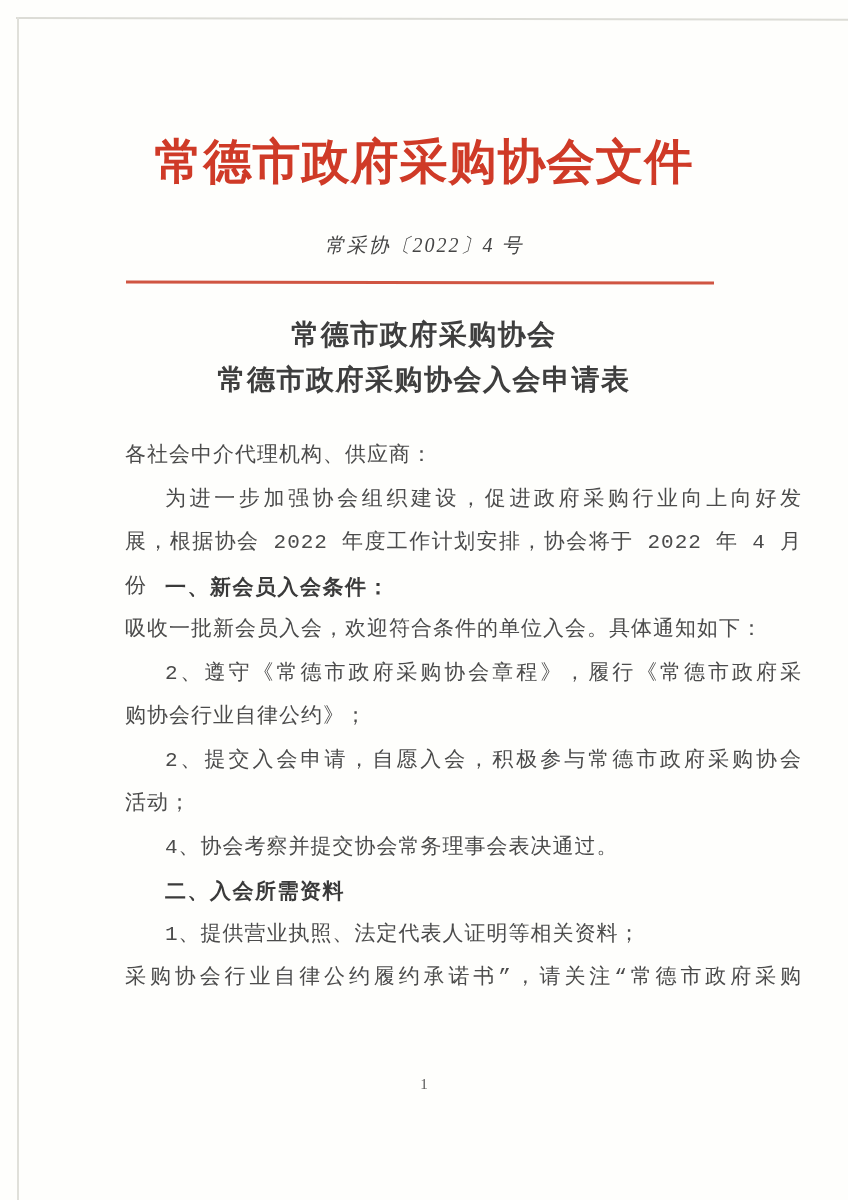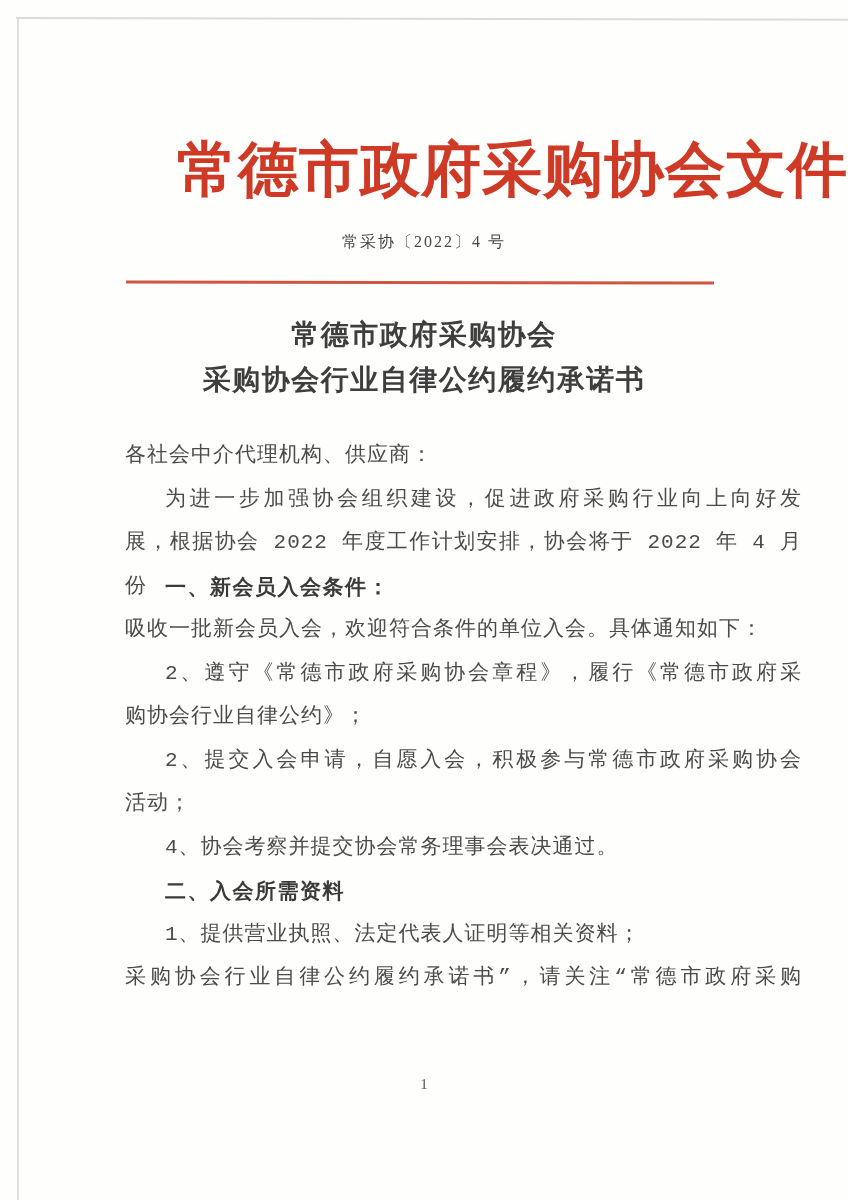--- a/index.html
+++ b/index.html
@@ -33,8 +33,8 @@
     position: absolute;
     left: 0; top: 130px;
     width: 100%;
-    text-align: right;
-    font-size: 60px;
+    text-align: center;
+    font-size: 48px;
     font-weight: 900;
     letter-spacing: 1px;
     color: var(--letterhead-red, #cf3a27);

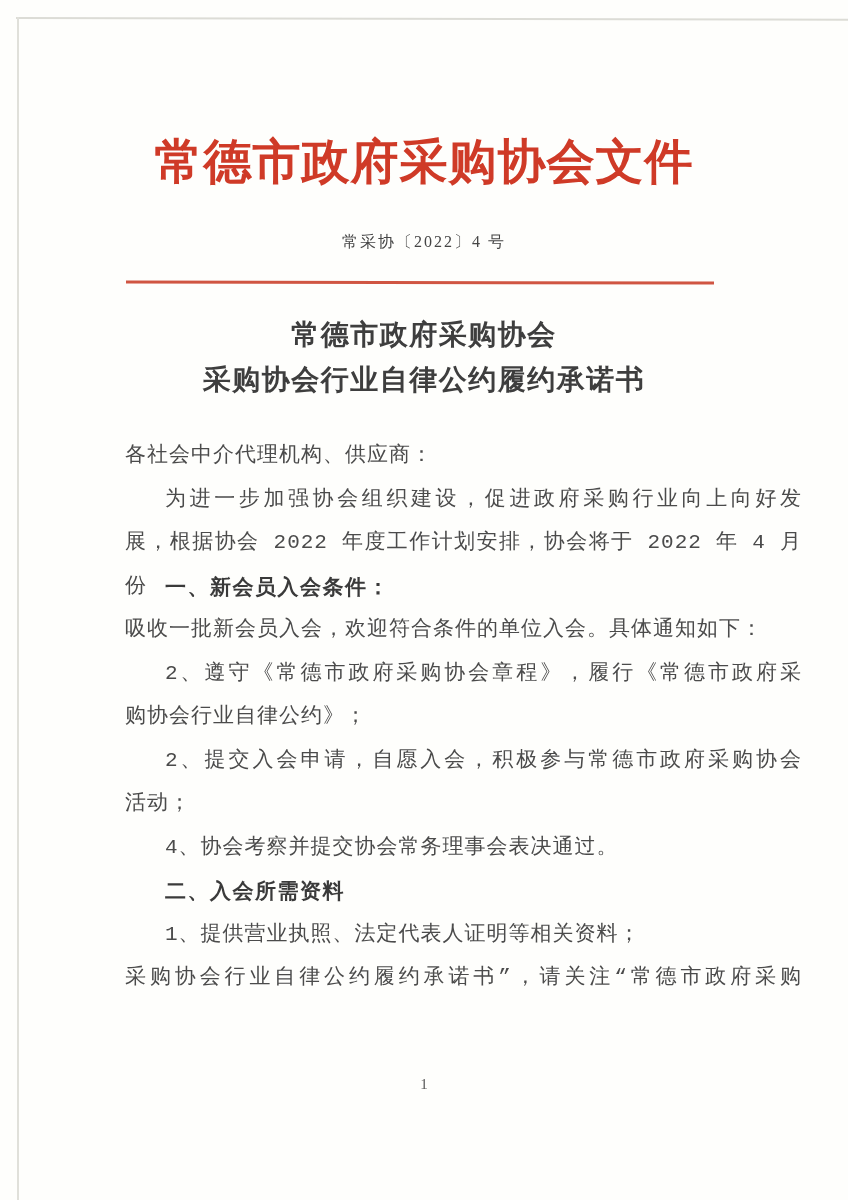--- a/index.html
+++ b/index.html
@@ -45,10 +45,11 @@
     left: 0; top: 232px;
     width: 100%;
     text-align: center;
-    font-size: 16px;
+    font-size: 20px;
     letter-spacing: 2px;
     color: #454545;
     white-space: nowrap;
+    font-style: italic;
   }
   .red-rule {
     position: absolute;

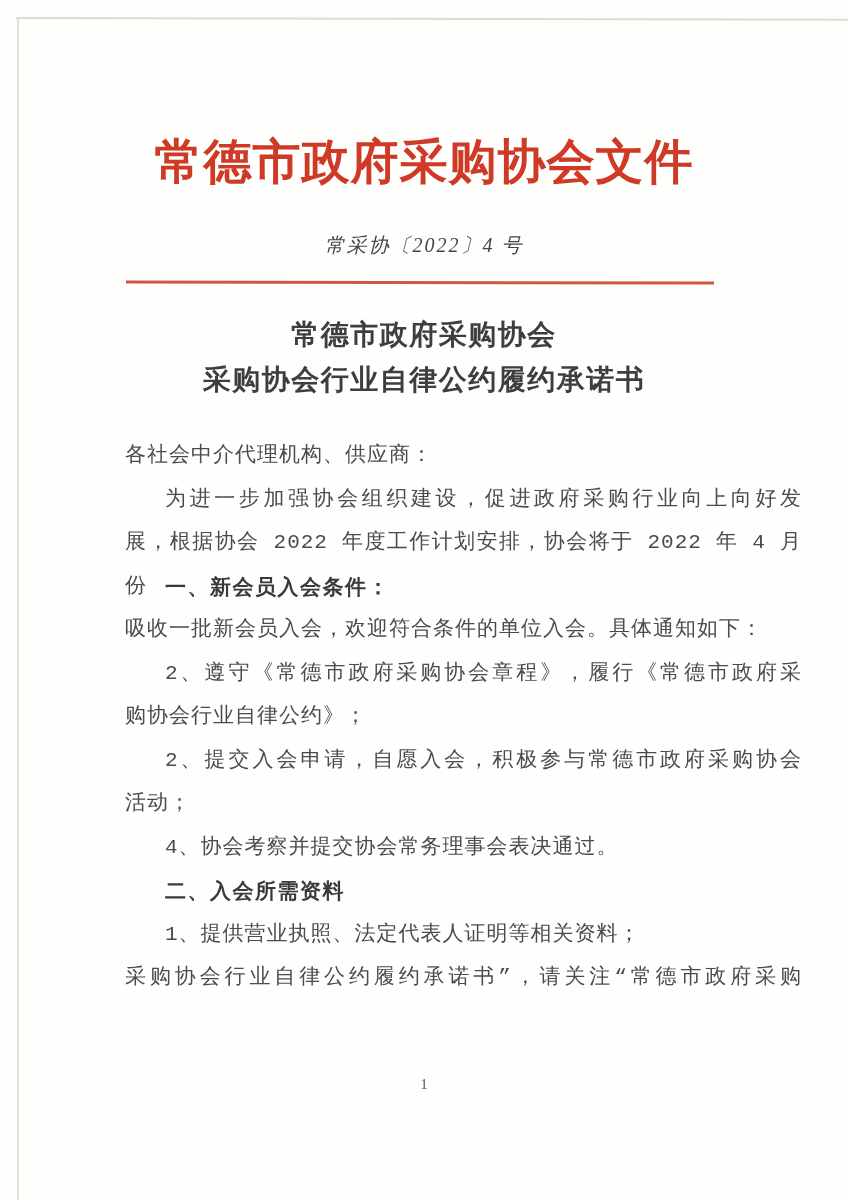--- a/index.html
+++ b/index.html
@@ -123,7 +123,7 @@
 
   <div class="doc-title">
     <div class="title-line">常德市政府采购协会</div>
-    <div class="title-line">采购协会行业自律公约履约承诺书</div>
+    <div class="title-line">常德市政府采购协会入会申请表</div>
   </div>
 
   <div class="body">

